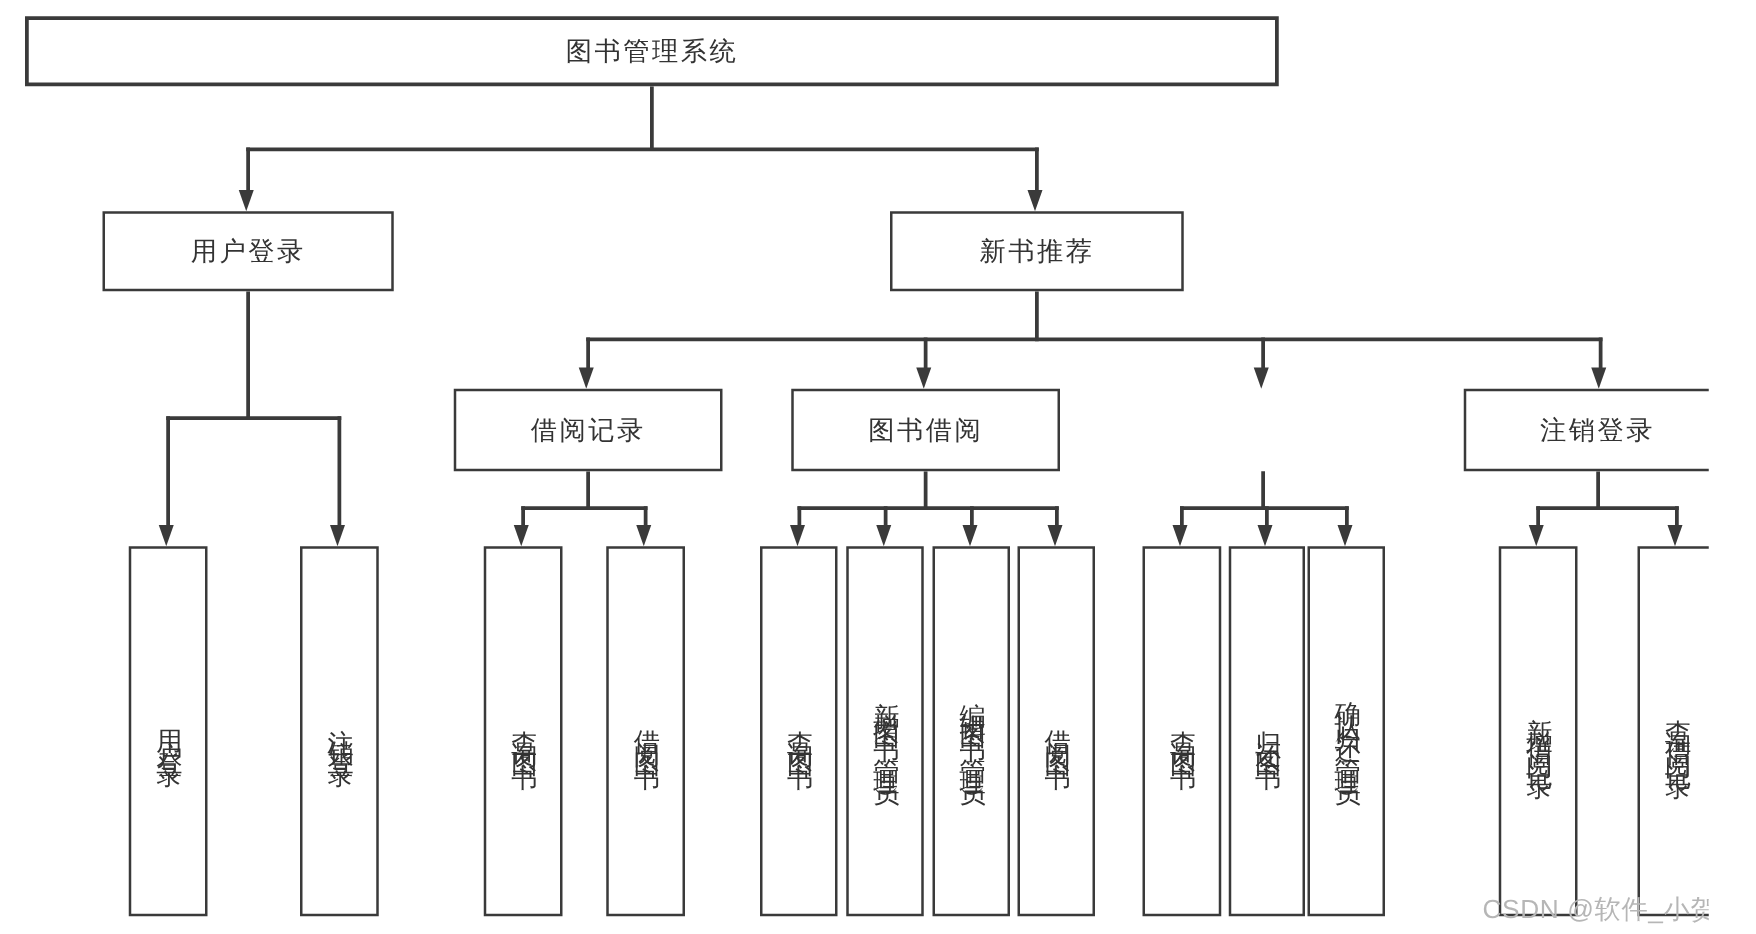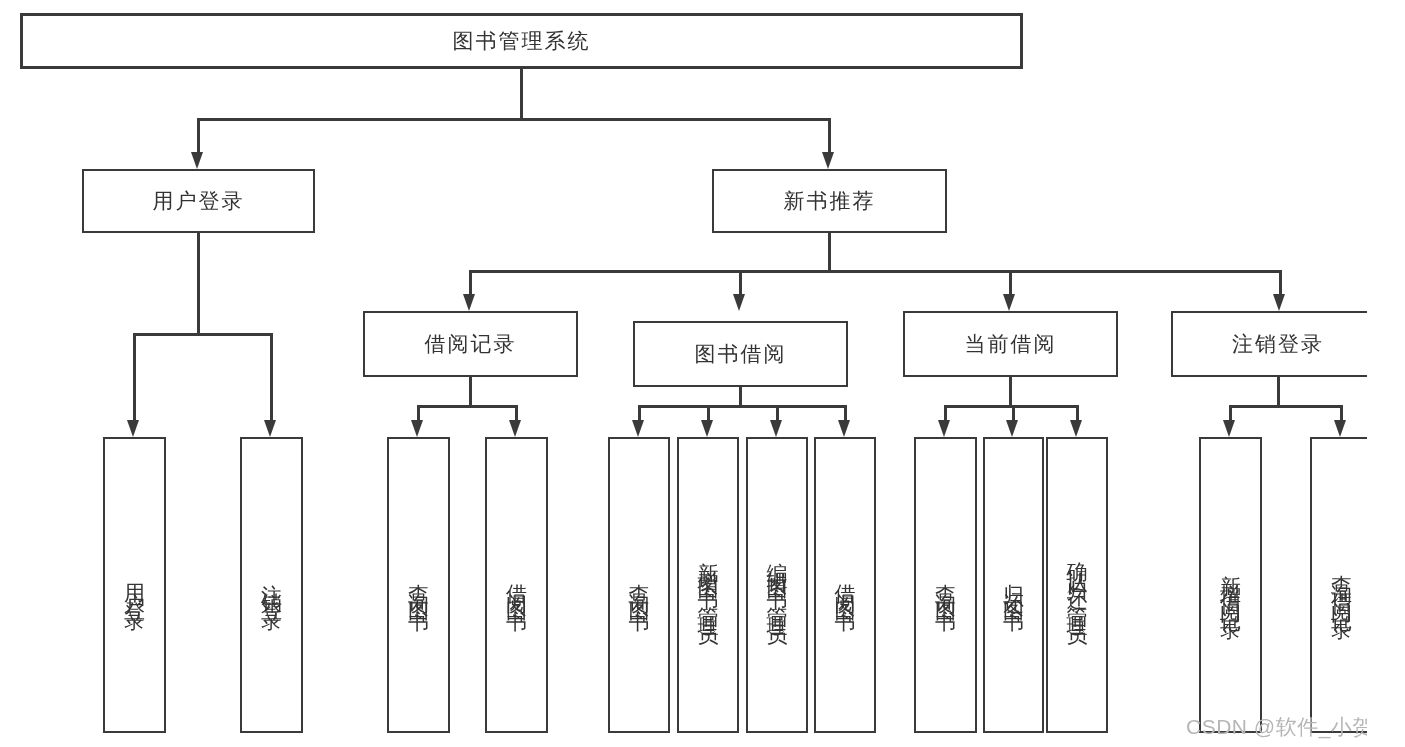--- a/index.html
+++ b/index.html
@@ -113,7 +113,7 @@
   <div class="box" style="left:363px;top:311px;width:215px;height:66px">
     <span>借阅记录</span>
   </div>
-  <div class="box" style="left:633px;top:321px;width:215px;height:66px">
+  <div class="box" style="left:633px;top:311px;width:215px;height:66px">
     <span>图书借阅</span>
   </div>
   <div class="box" style="left:903px;top:311px;width:215px;height:66px">

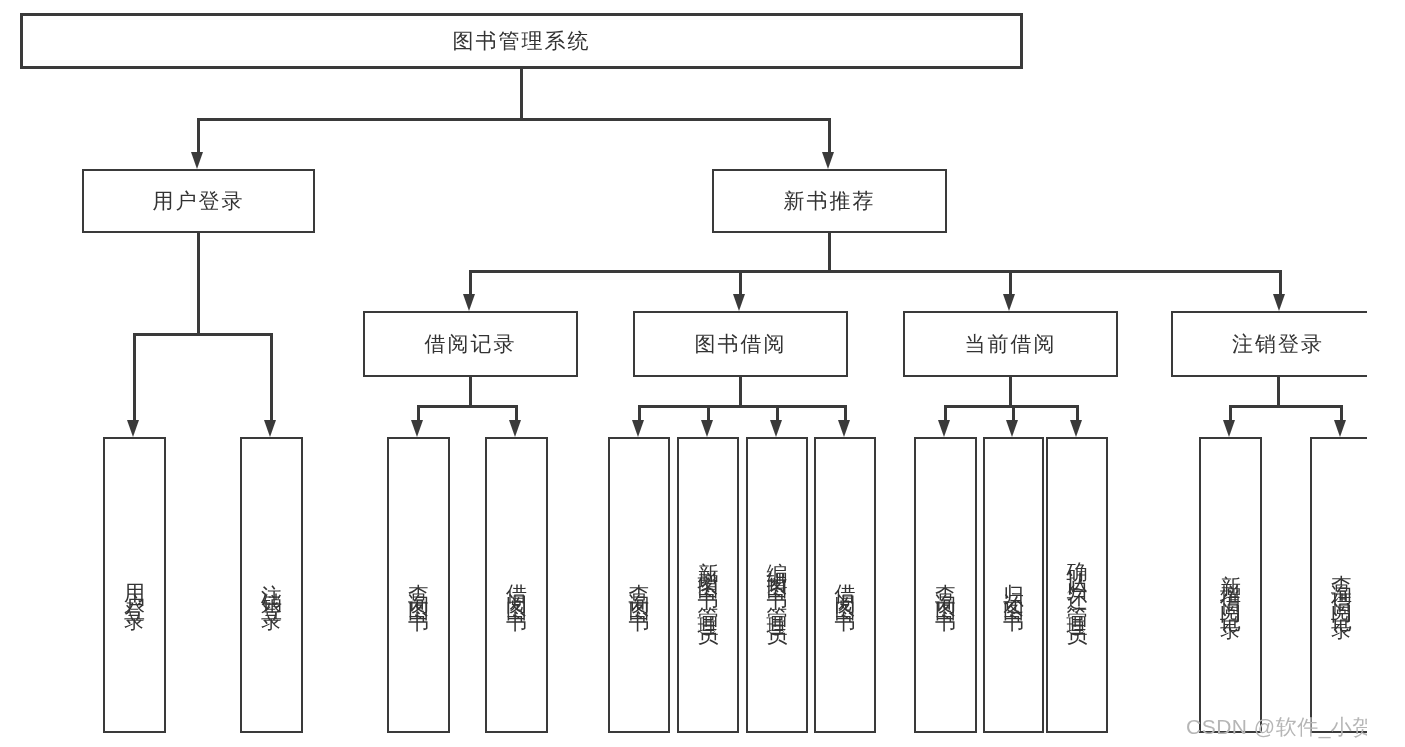--- a/index.html
+++ b/index.html
@@ -116,9 +116,6 @@
   <div class="box" style="left:633px;top:311px;width:215px;height:66px">
     <span>图书借阅</span>
   </div>
-  <div class="box" style="left:903px;top:311px;width:215px;height:66px">
-    <span>当前借阅</span>
-  </div>
   <div class="box" style="left:1171px;top:311px;width:214px;height:66px">
     <span>注销登录</span>
   </div>

